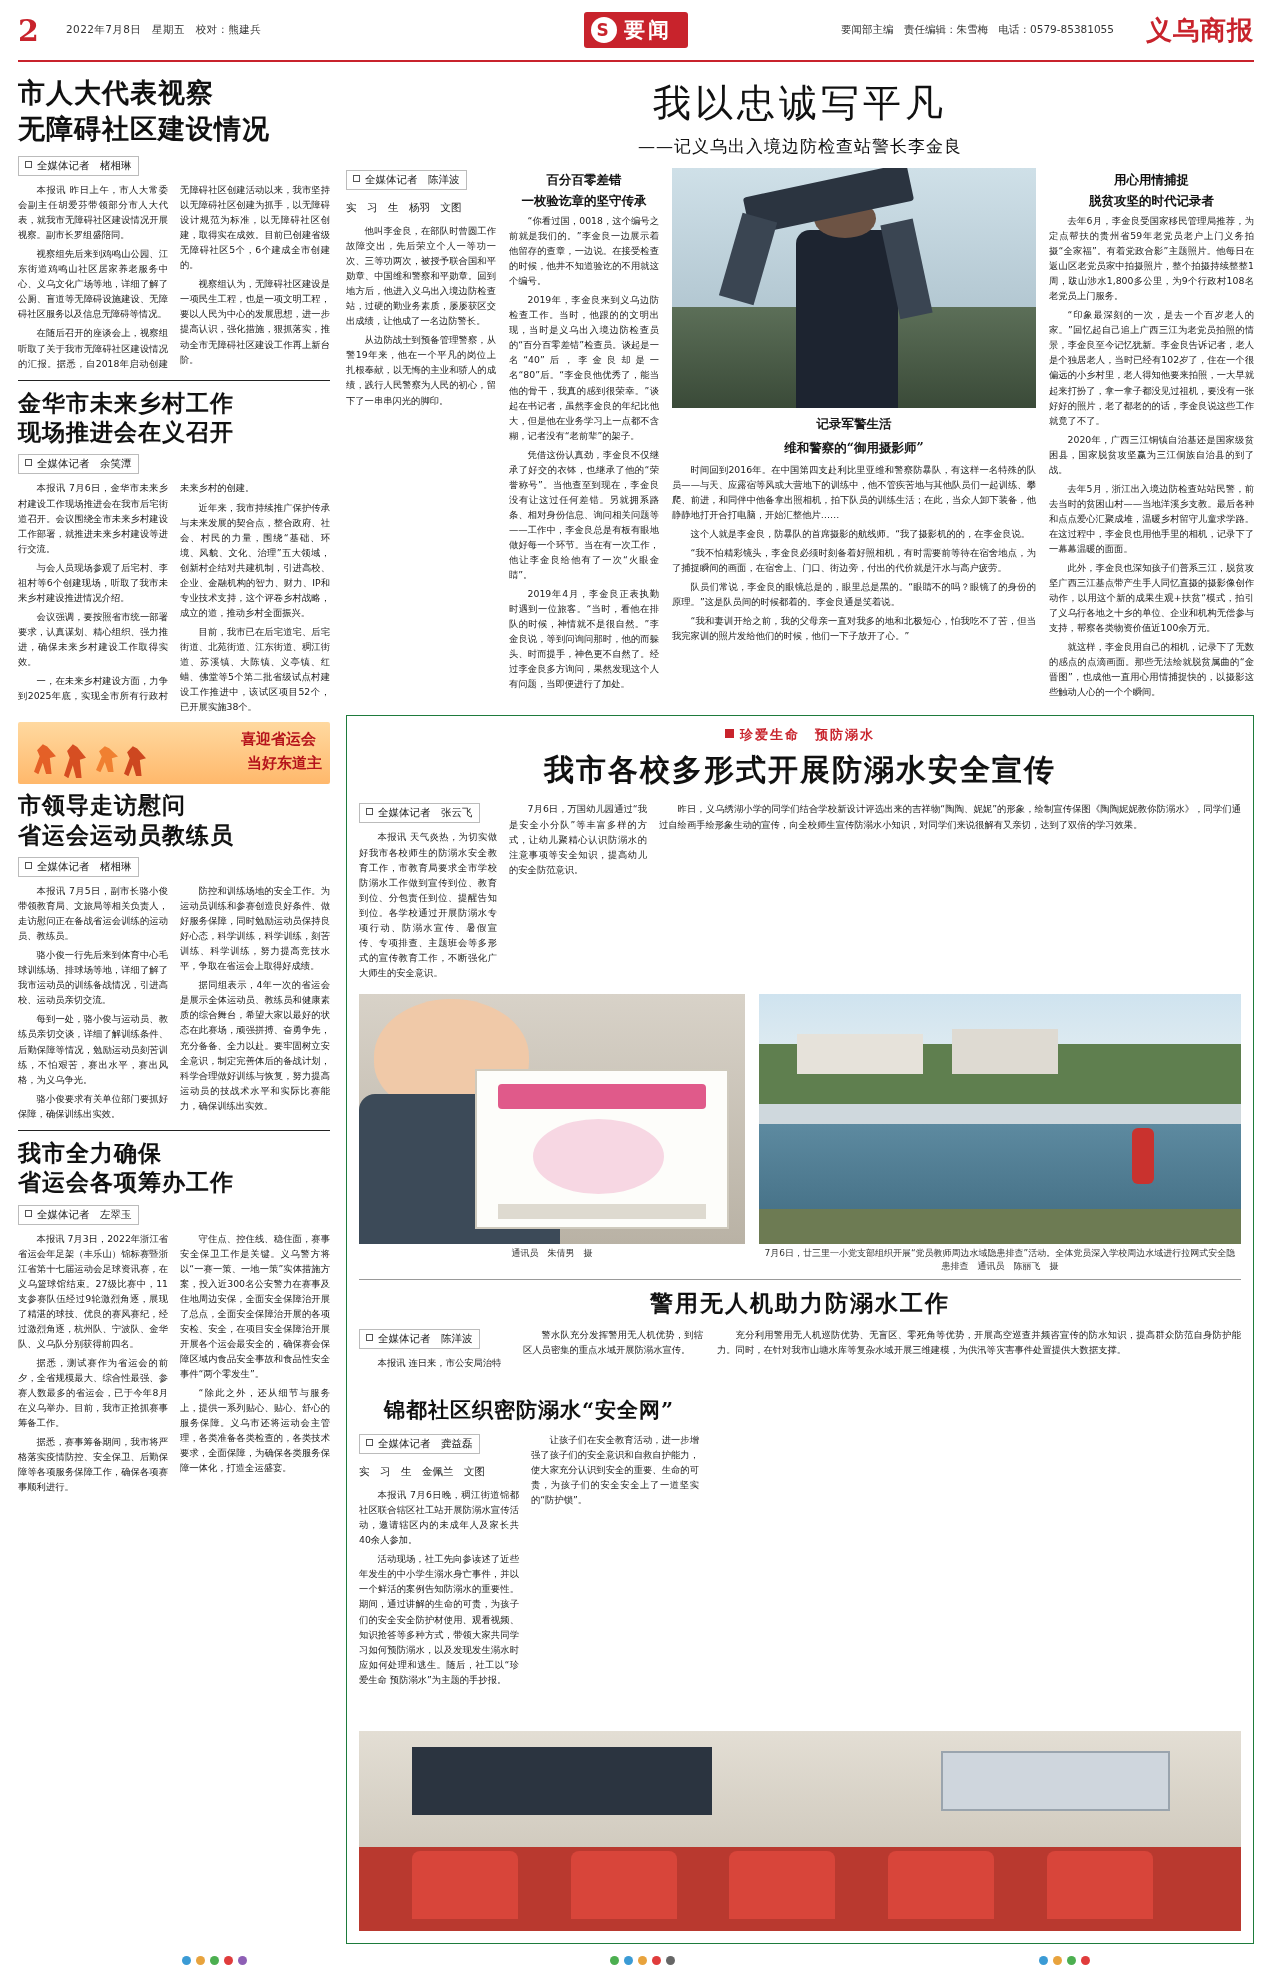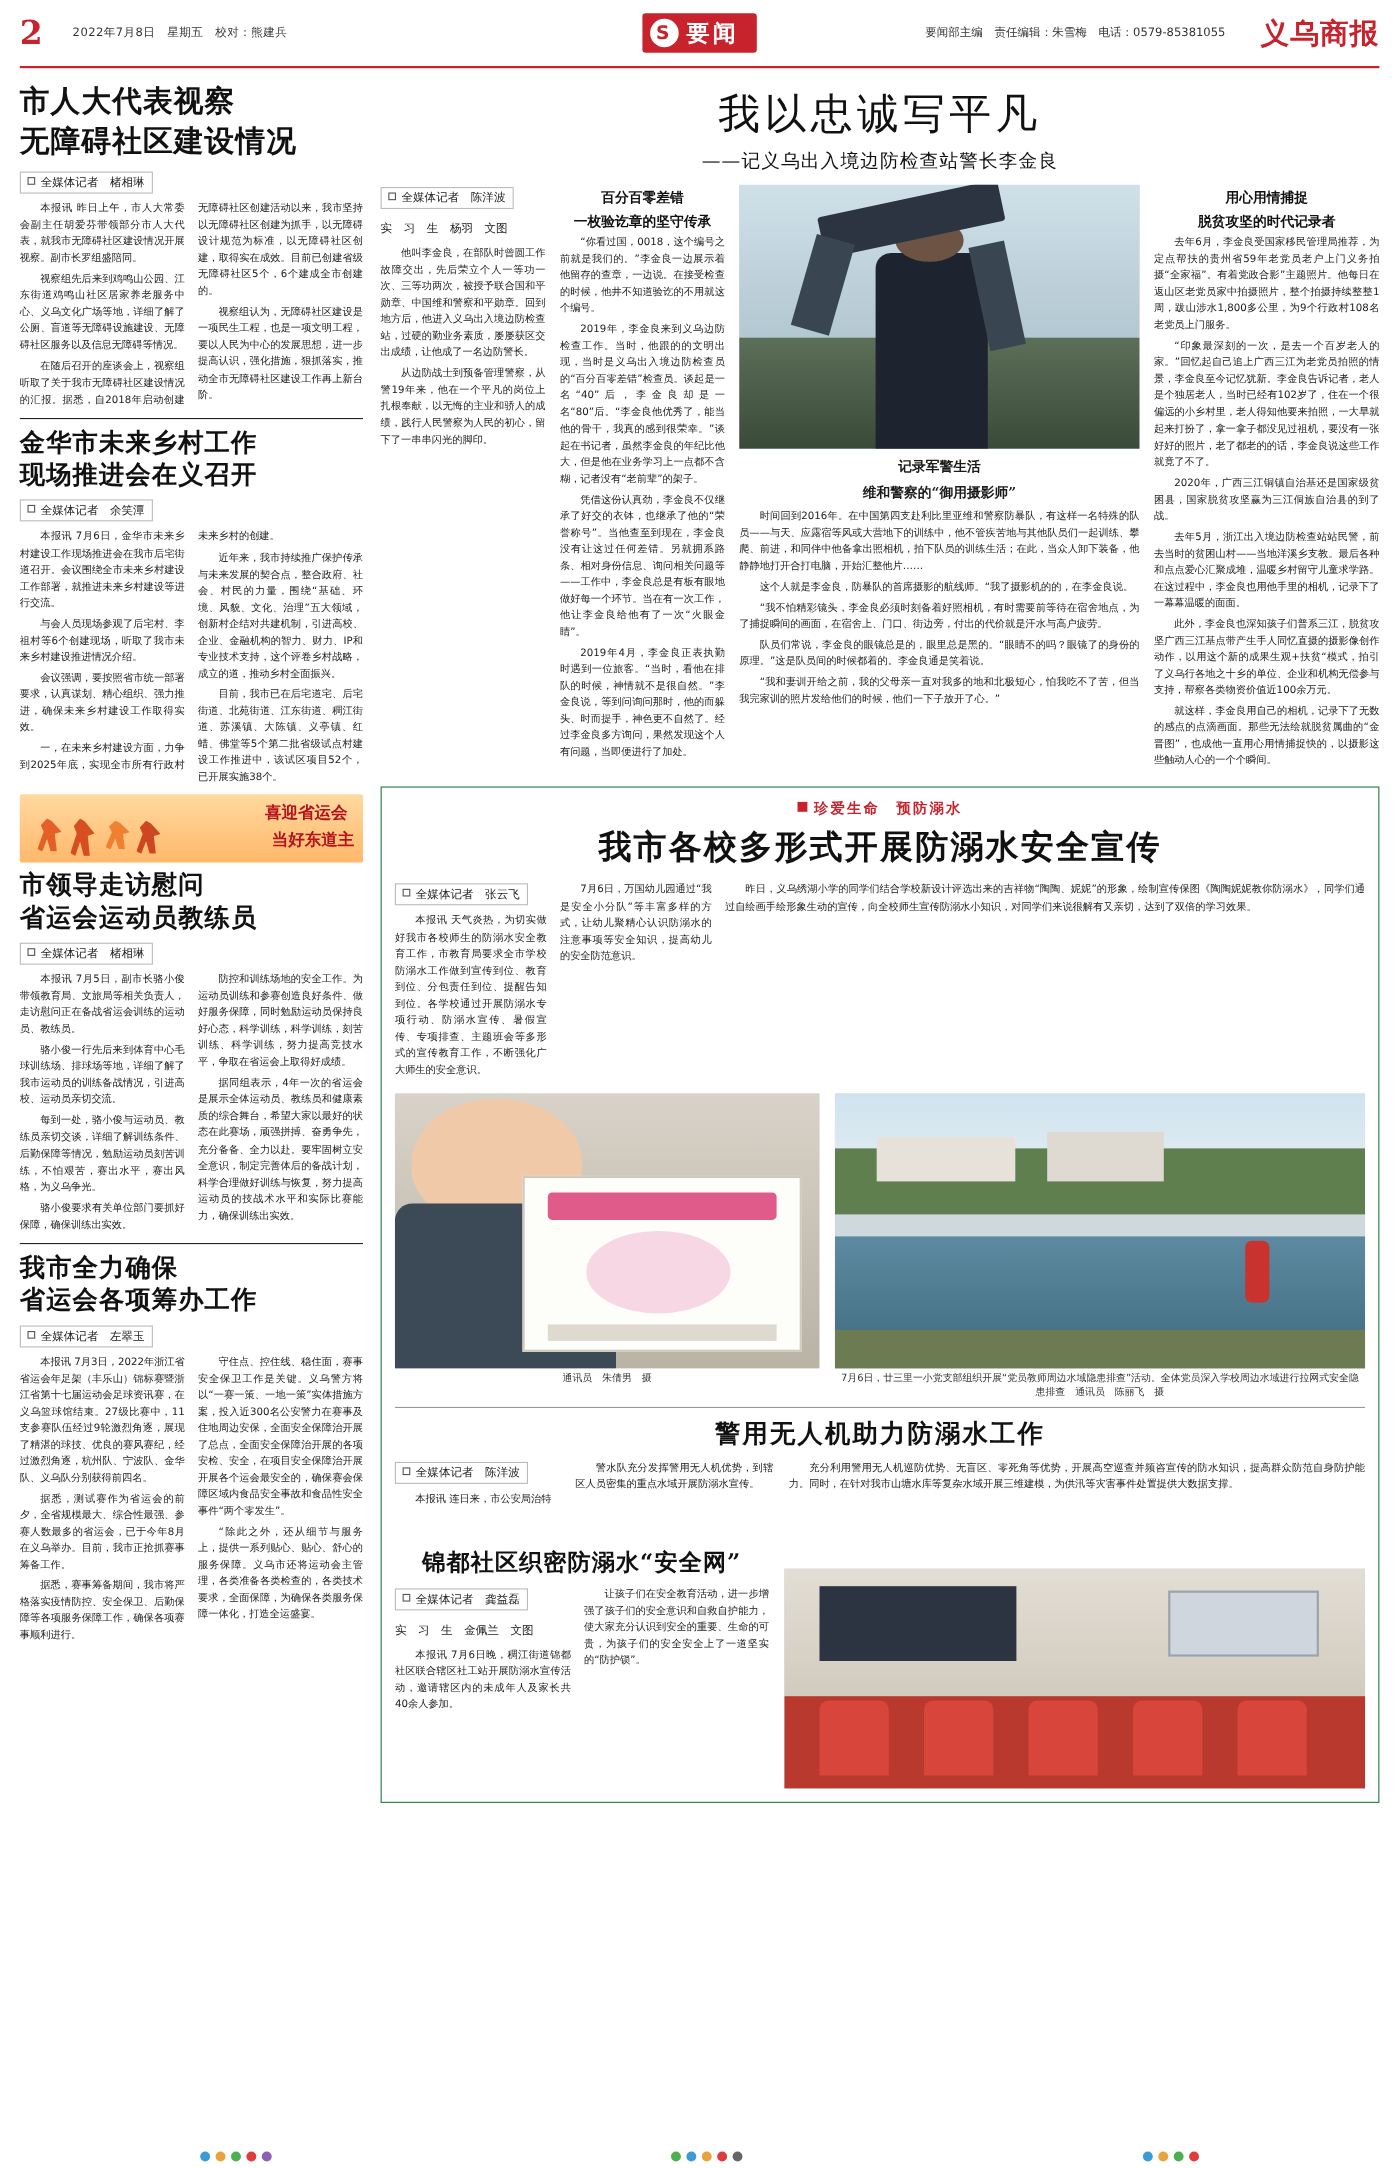--- a/index.html
+++ b/index.html
@@ -302,7 +302,7 @@
           </div>
         </div>
 
-        <div style="display:flex;gap:14px;margin-top:26px;">
+        <div style="display:flex;gap:14px;margin-top:16px;flex-direction:column;">
           <div style="width:340px;">
             <div class="drown-title3">锦都社区织密防溺水“安全网”</div>
             <div style="display:flex;gap:12px;">

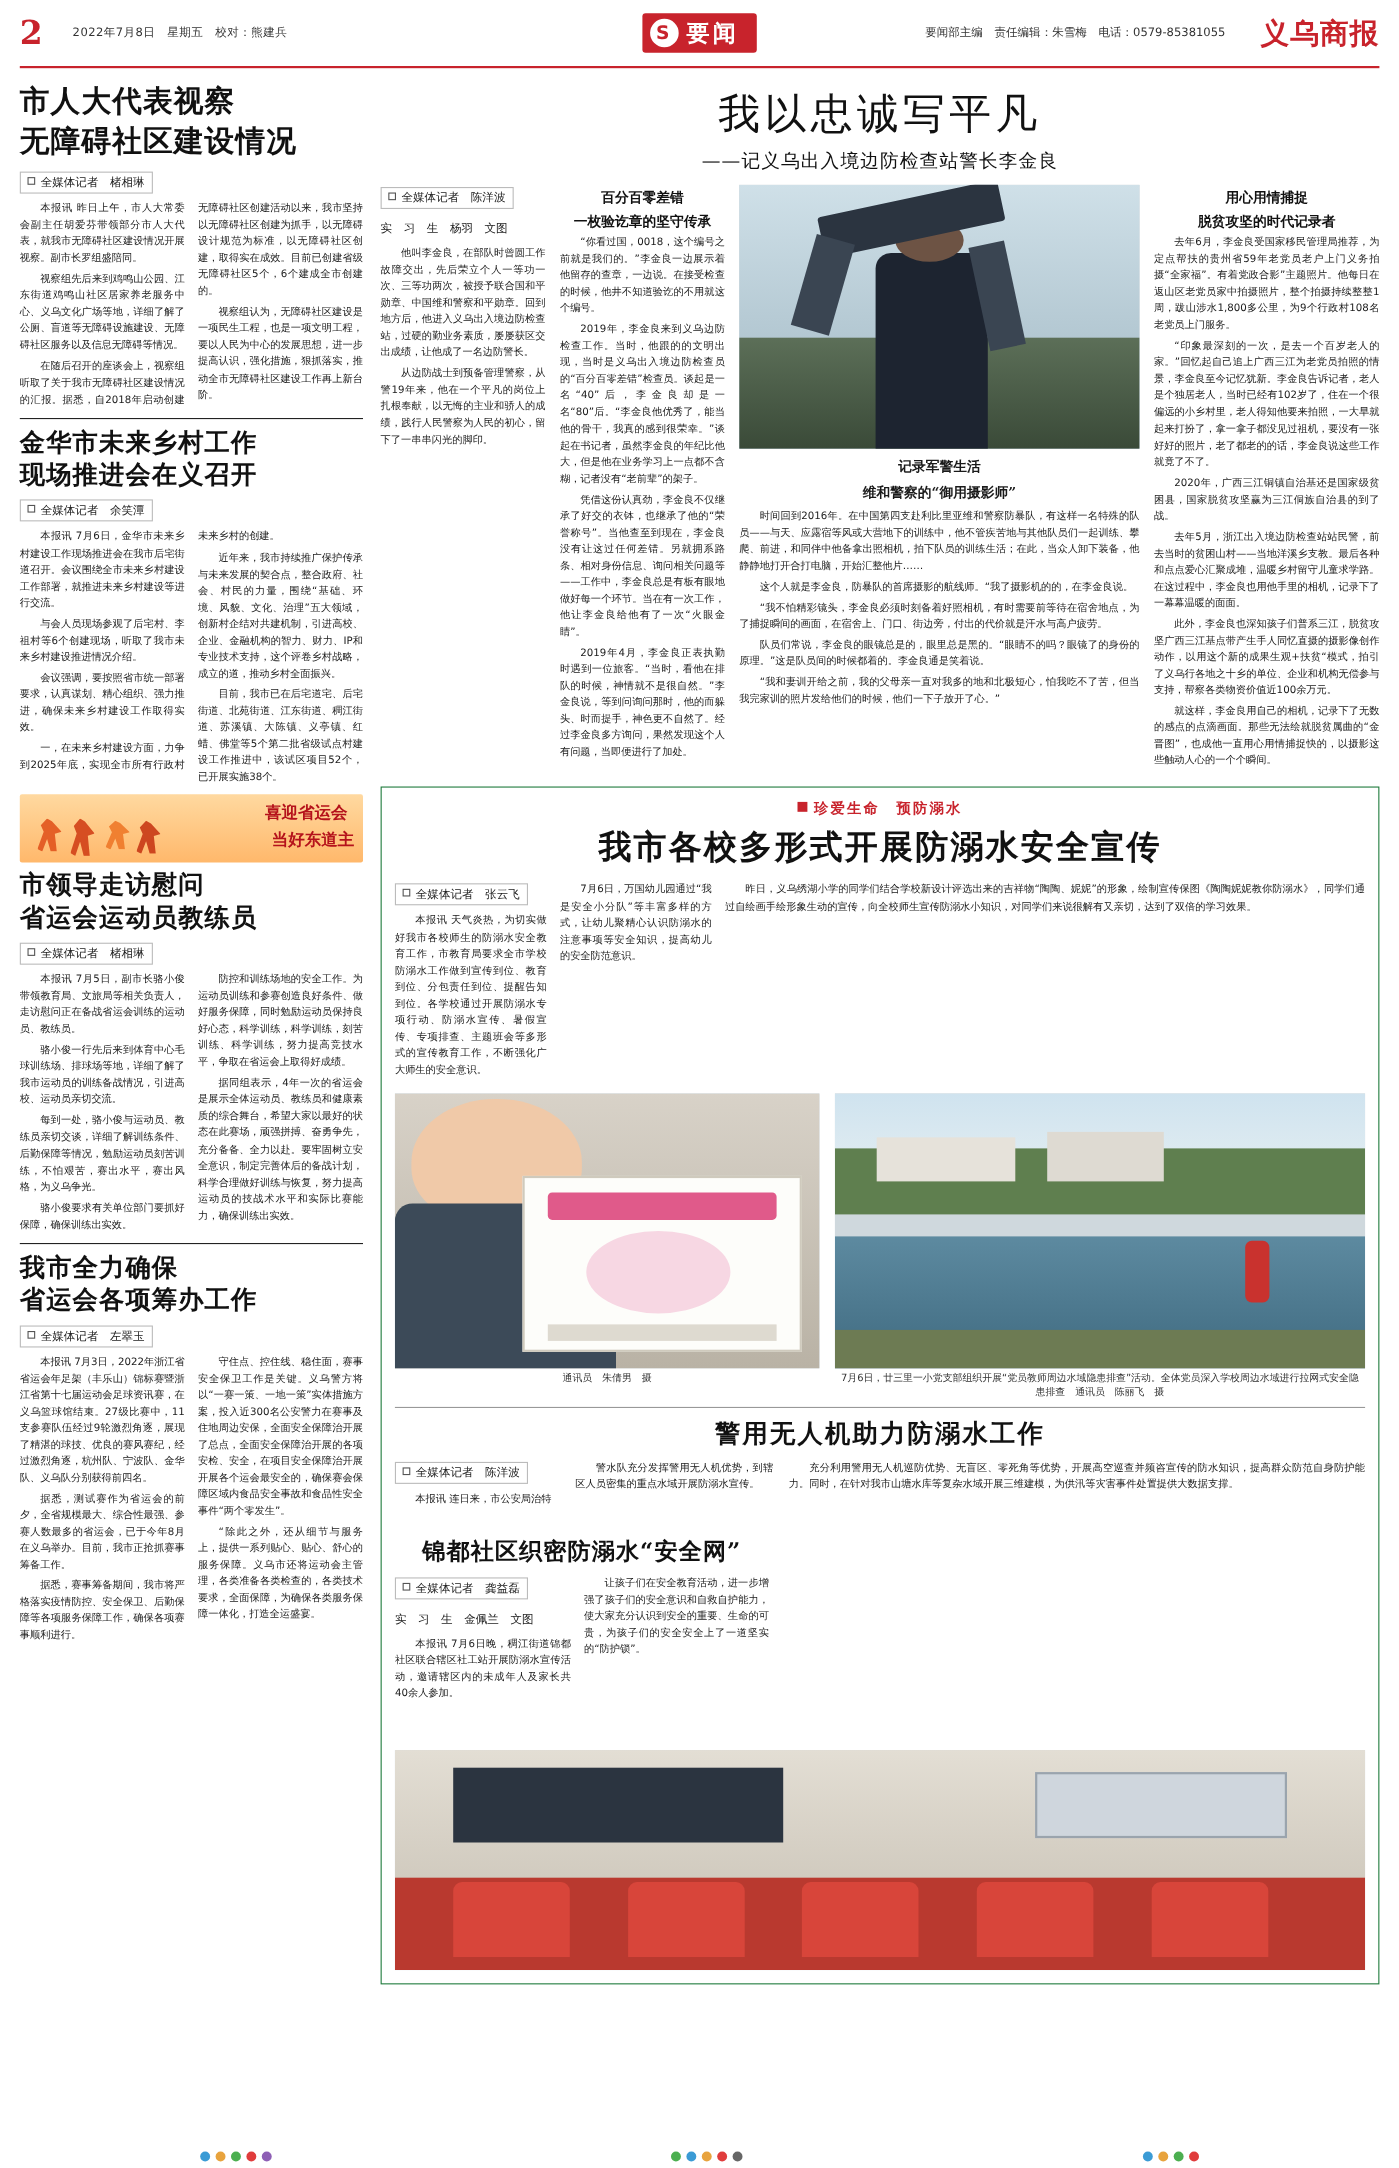--- a/index.html
+++ b/index.html
@@ -311,6 +311,7 @@
                 <div class="byline" style="border:none;padding-left:0;">实　习　生　金佩兰　文图</div>
                 <div class="txt">
                   <p>本报讯 7月6日晚，稠江街道锦都社区联合辖区社工站开展防溺水宣传活动，邀请辖区内的未成年人及家长共40余人参加。</p>
+                  <p>活动现场，社工先向参读述了近些年发生的中小学生溺水身亡事件，并以一个鲜活的案例告知防溺水的重要性。期间，通过讲解的生命的可贵，为孩子们的安全安全防护材使用、观看视频、知识抢答等多种方式，带领大家共同学习如何预防溺水，以及发现发生溺水时应如何处理和逃生。随后，社工以“珍爱生命 预防溺水”为主题的手抄报。</p>
                 </div>
               </div>
               <div style="flex:1;">

